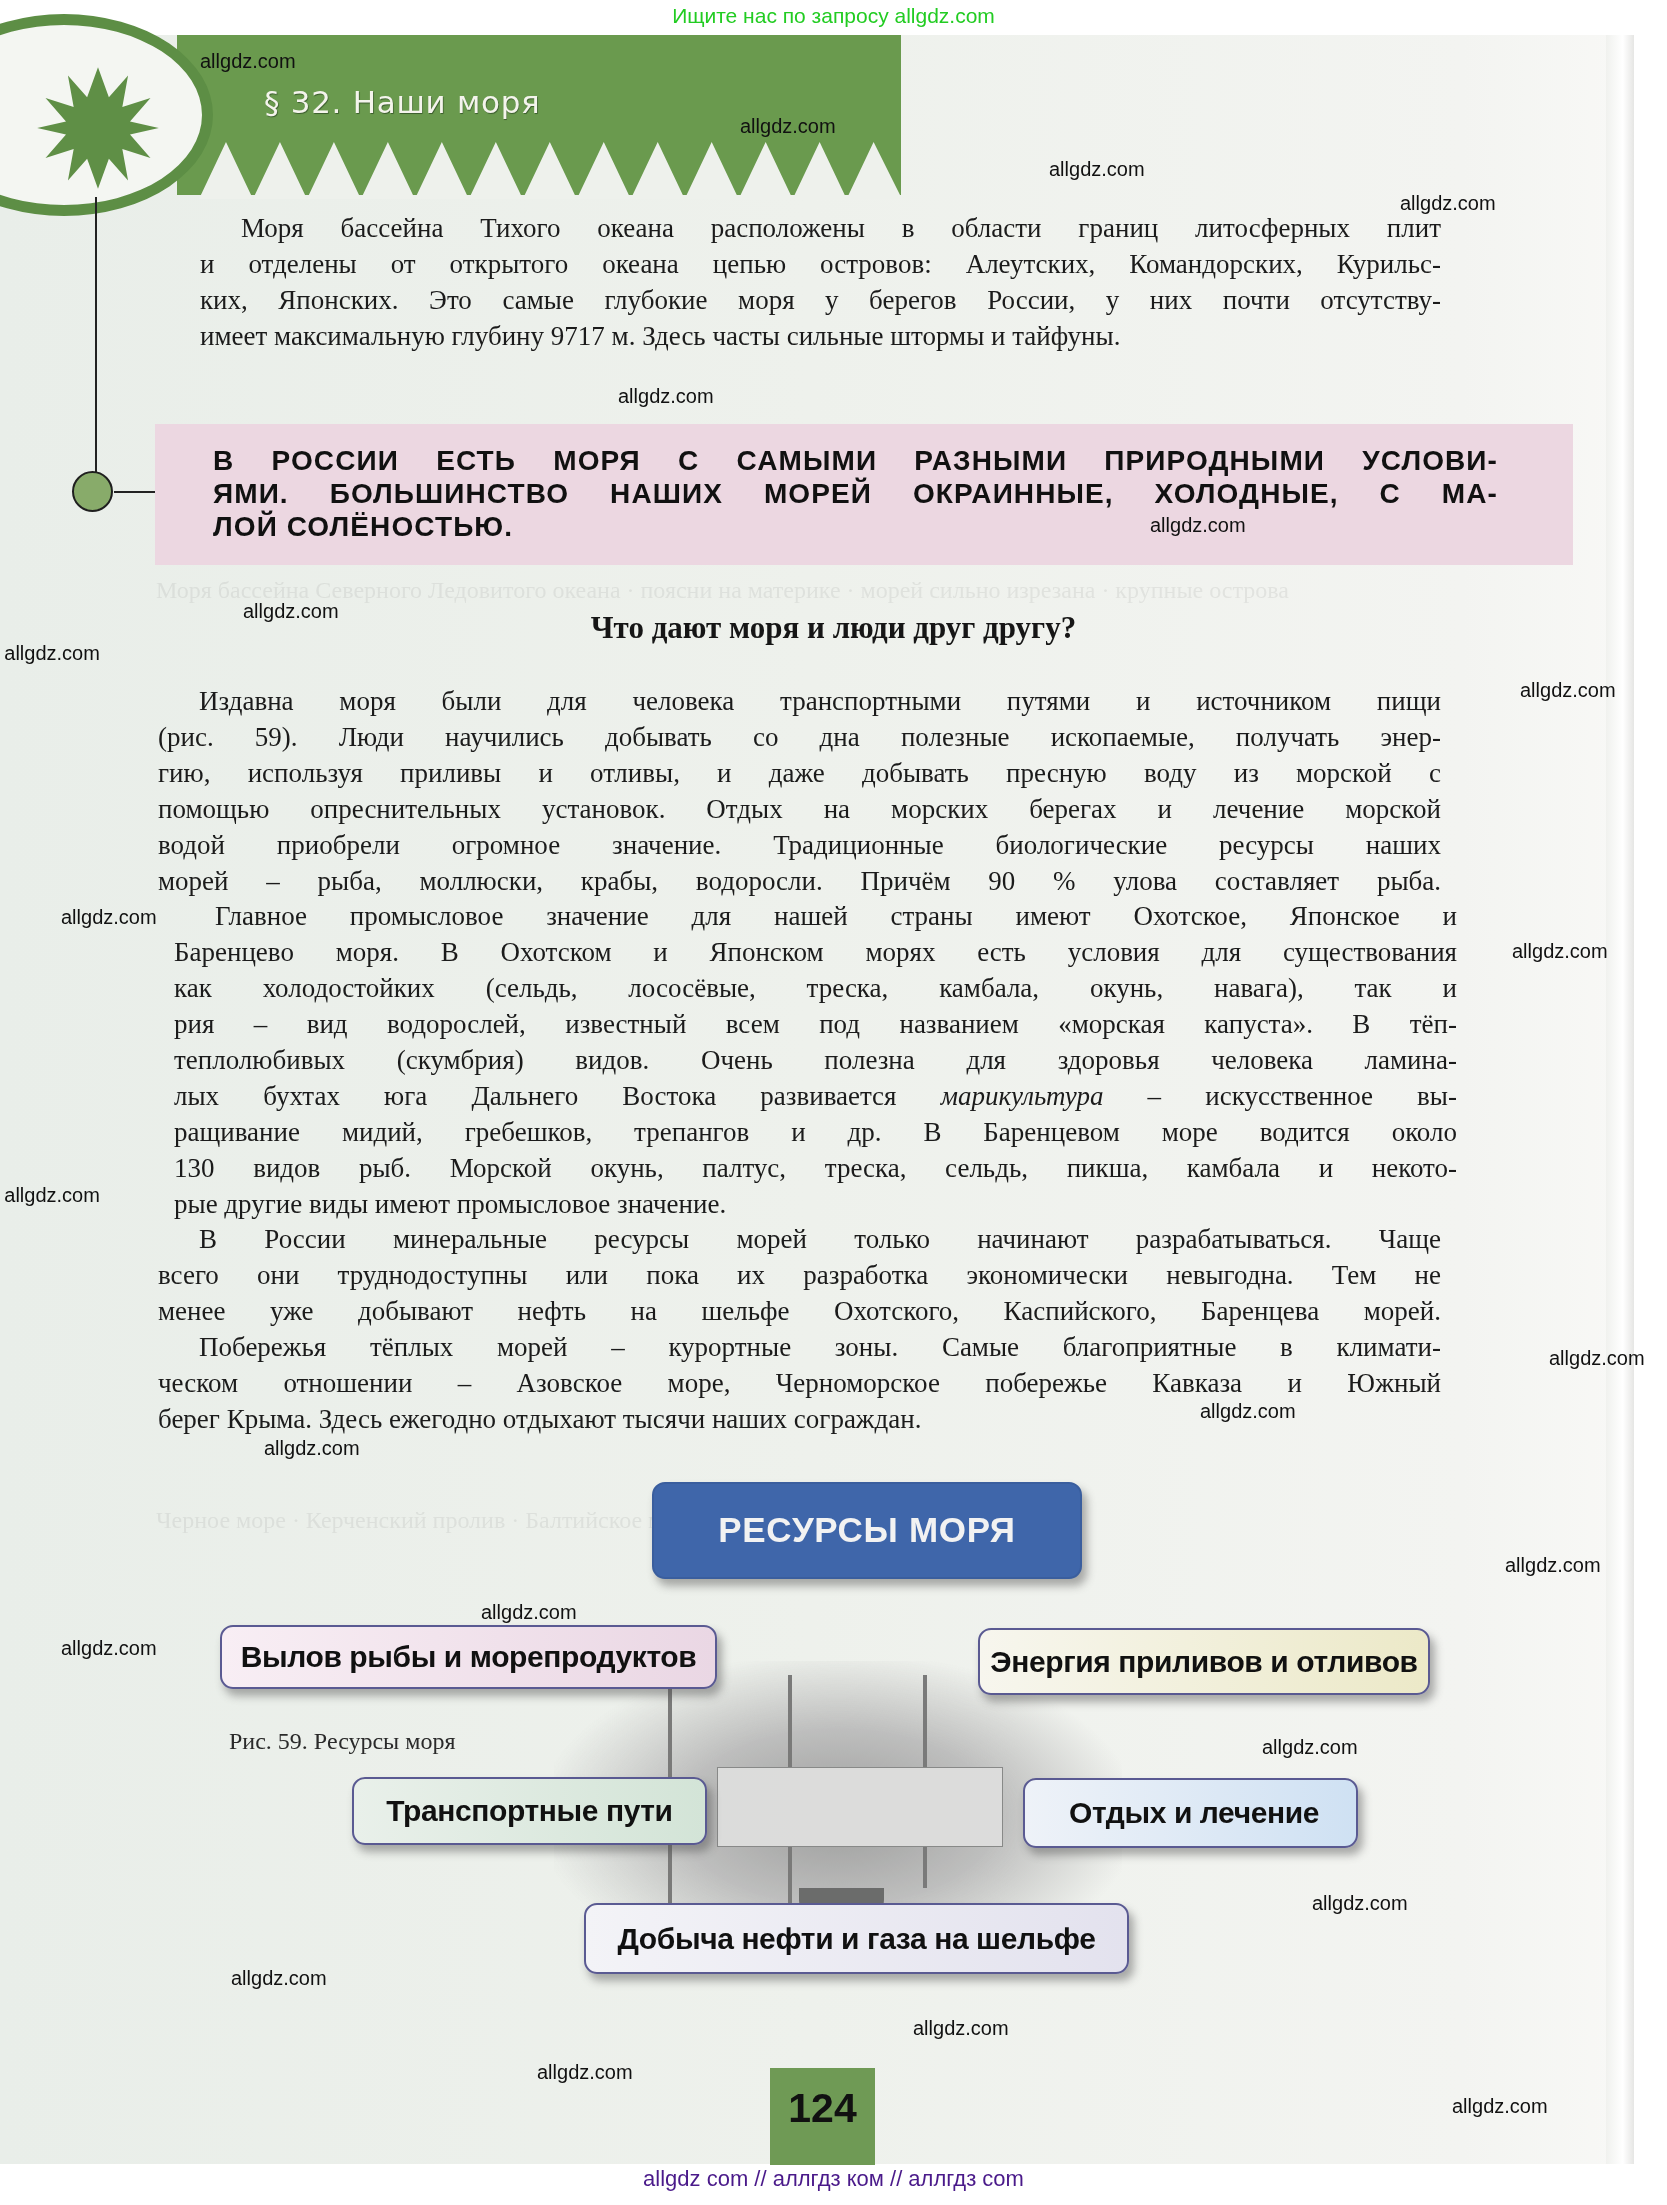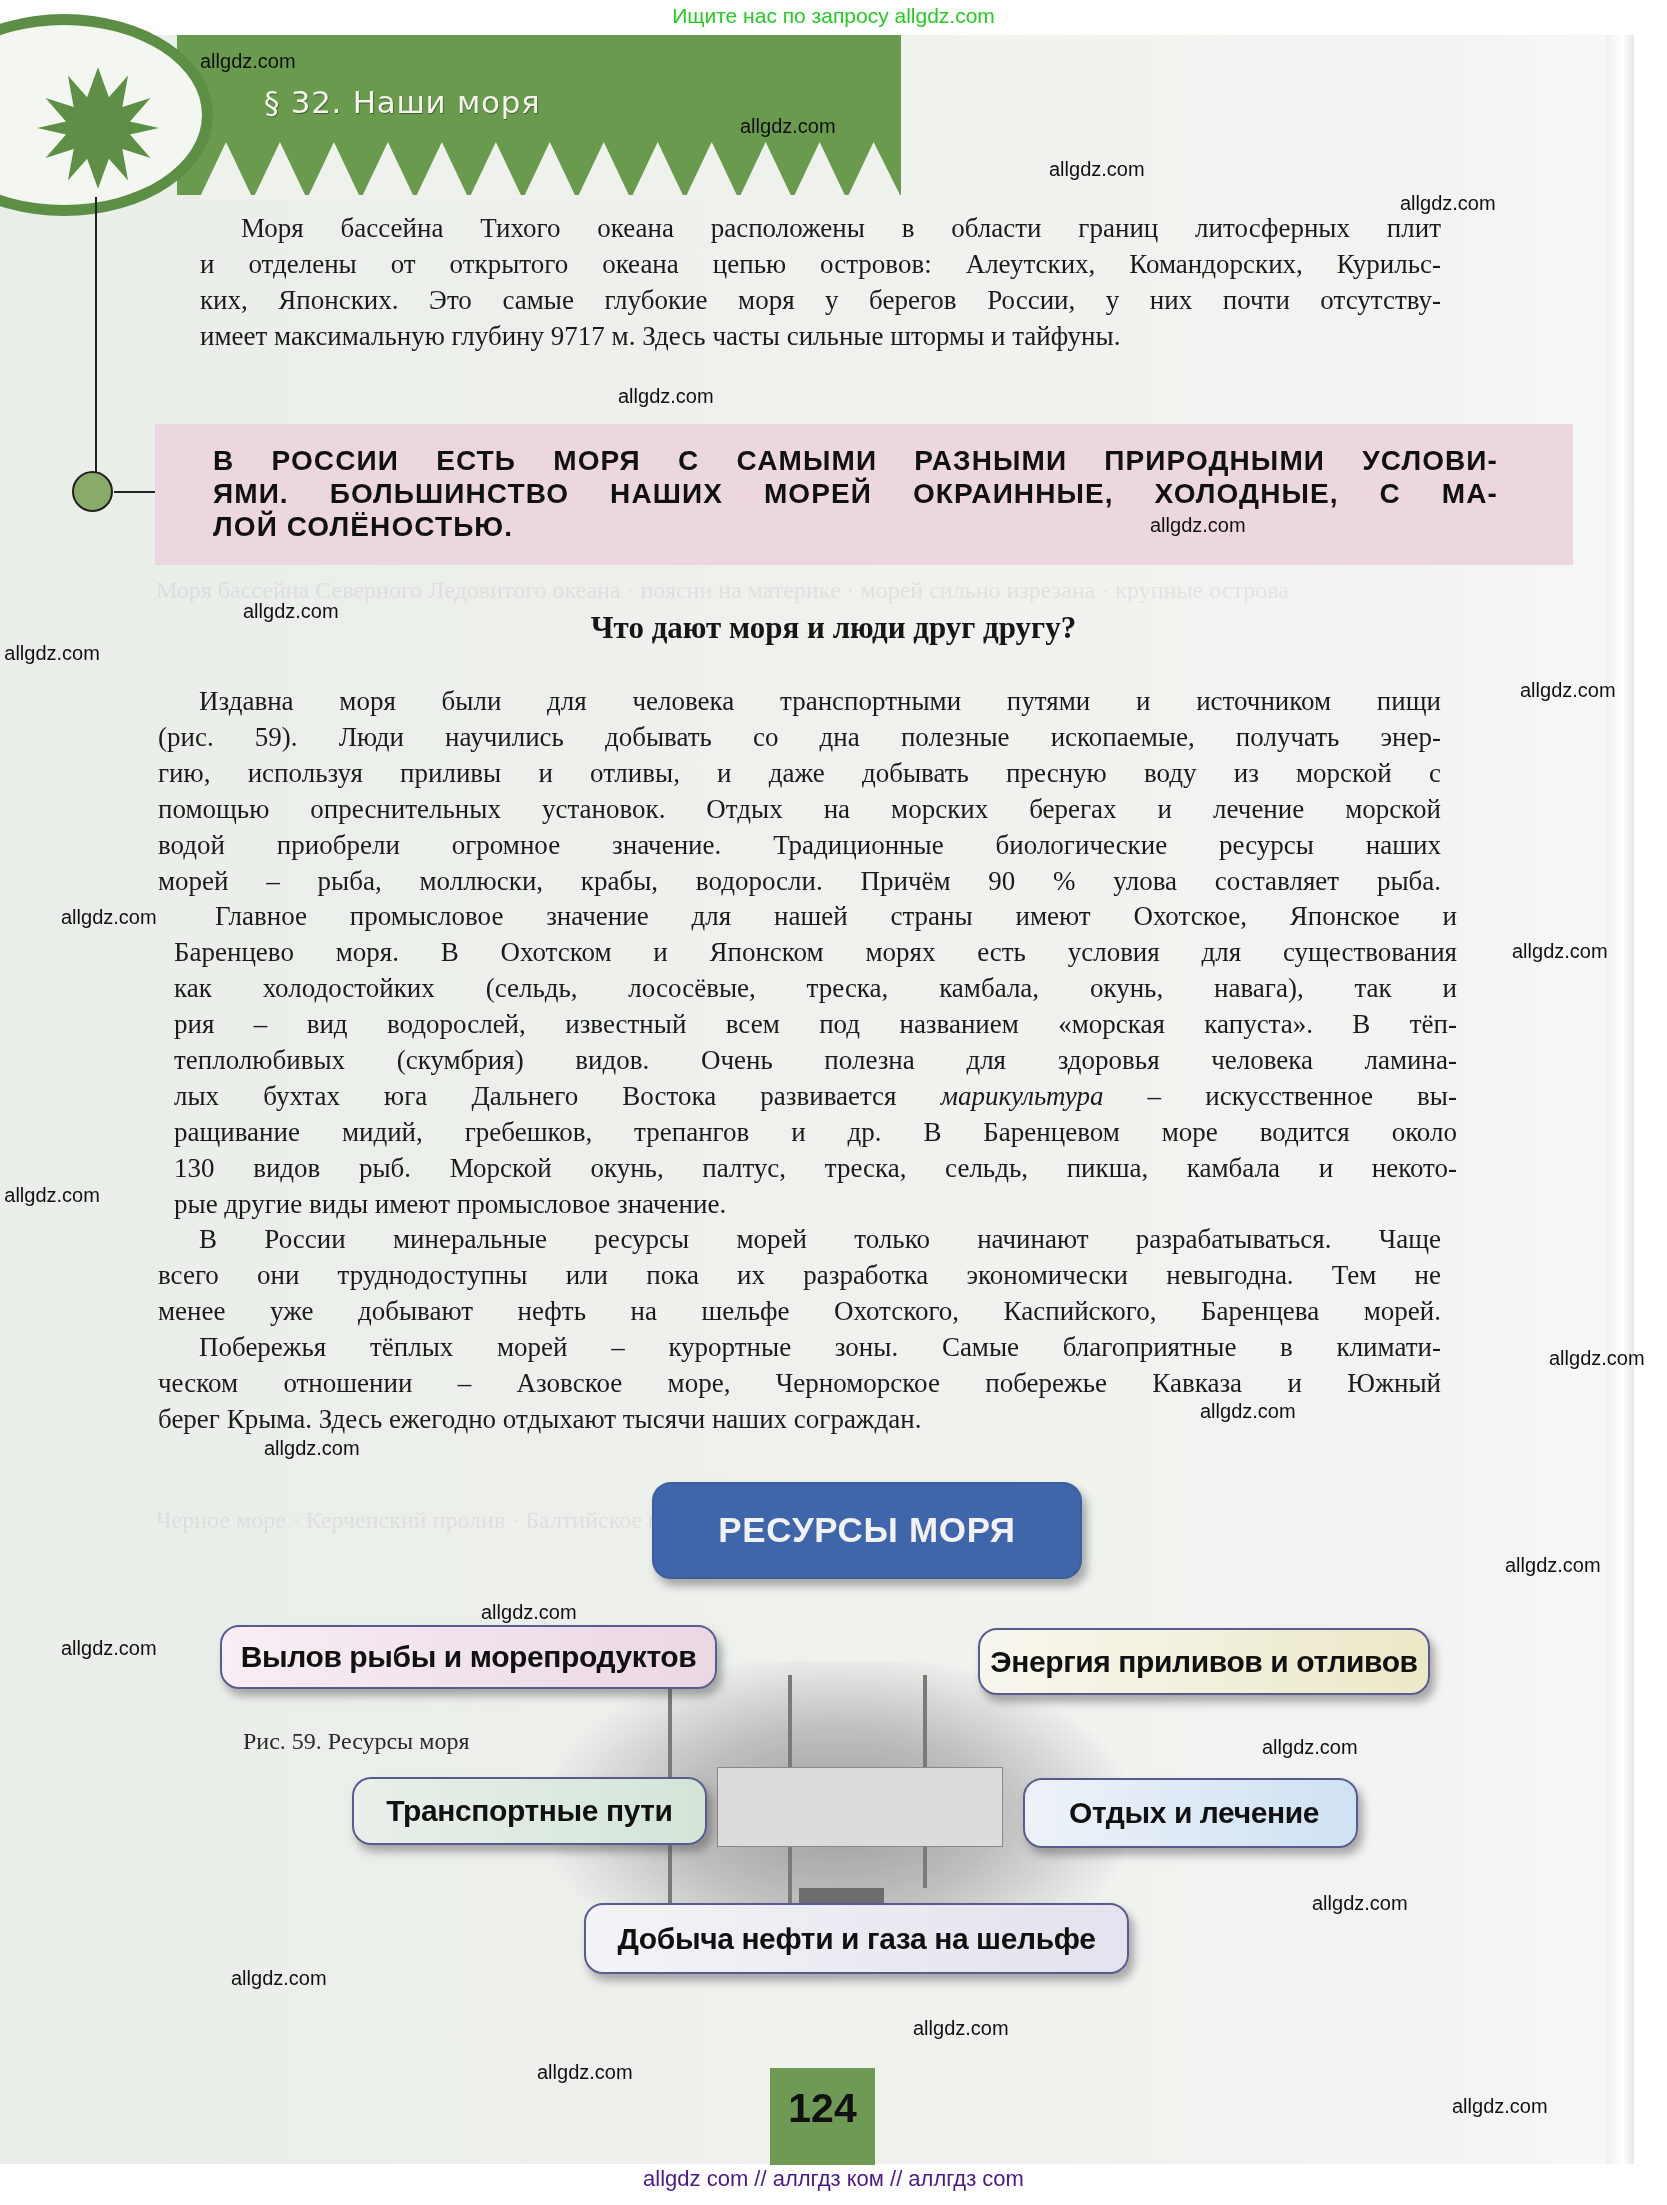--- a/index.html
+++ b/index.html
@@ -30,7 +30,7 @@
   .photo .ship { position:absolute; left:163px; top:106px; width:284px; height:78px; background:#d9d9d9; border:1.4px solid #777; }
   .photo .crane { position:absolute; width:4.3px; height:234px; background:#666; top:14px; }
   .photo .tug { position:absolute; left:245px; top:227px; width:85px; height:25.6px; background:#555; border-radius:0 0 14px 14px; }
-  .box { position:absolute; border:2.1px solid #5a5a92; border-radius:19px; box-shadow:4.3px 7px 8.5px rgba(80,80,80,0.45); display:flex; align-items:center; justify-content:center; font-family:"Liberation Sans", sans-serif; font-weight:bold; color:#111; font-size:30px; letter-spacing:-0.4px; box-sizing:border-box; }
+  .box { position:absolute; border:2.1px solid #5a5a92; border-radius:13px; box-shadow:4.3px 7px 8.5px rgba(80,80,80,0.45); display:flex; align-items:center; justify-content:center; font-family:"Liberation Sans", sans-serif; font-weight:bold; color:#111; font-size:30px; letter-spacing:-0.4px; box-sizing:border-box; }
   .box-main { left:439px; top:5.7px; width:430px; height:97px; background:#3f66aa; border-color:#3a5e9e; color:#f2f2f2; font-size:35px; letter-spacing:0.7px; }
   .box-fish { left:7px; top:149px; width:497px; height:64px; background:linear-gradient(90deg,#f8eef4,#ead7e4); }
   .box-energy { left:765px; top:152px; width:452px; height:67px; background:linear-gradient(90deg,#f7f6ee,#ece9c8); }

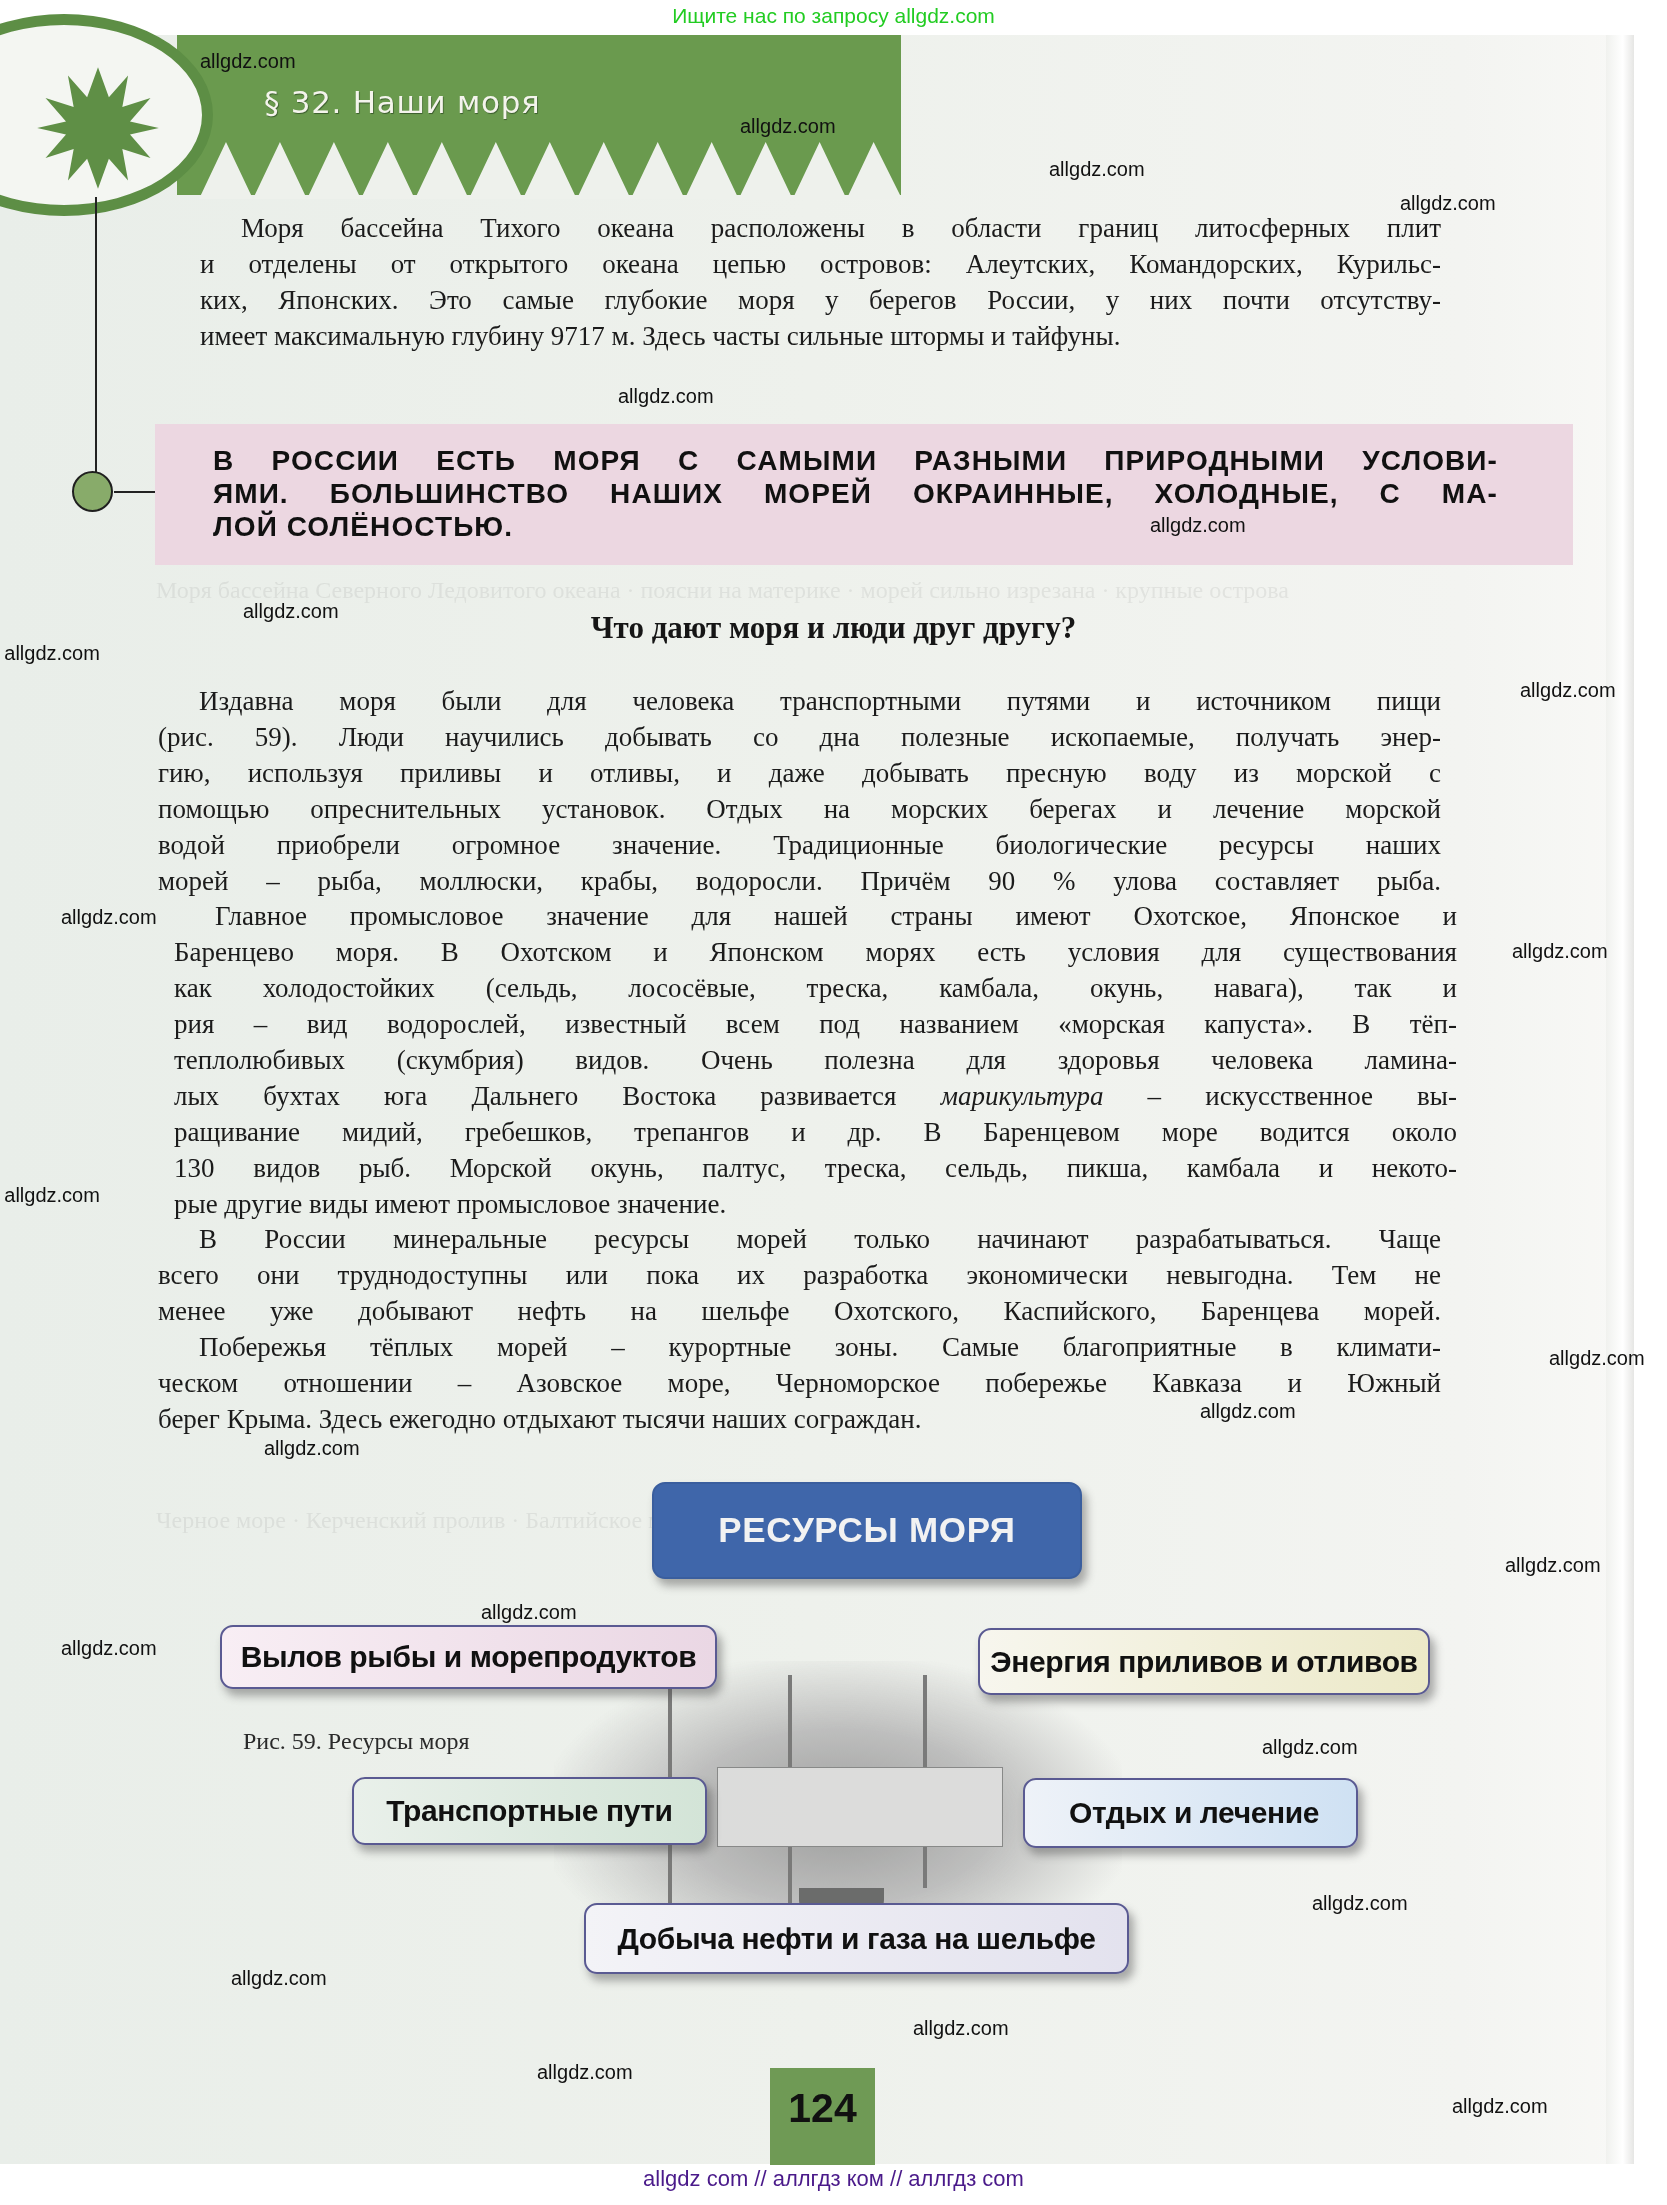--- a/index.html
+++ b/index.html
@@ -37,7 +37,7 @@
   .box-transport { left:139px; top:301px; width:355px; height:68px; background:linear-gradient(90deg,#e9f0ea,#d3e4d7); }
   .box-rest { left:810px; top:302px; width:335px; height:70px; background:linear-gradient(90deg,#eef2f8,#cfe1f3);padding-left:7px; }
   .box-oil { left:371px; top:427px; width:545px; height:71px; background:linear-gradient(90deg,#f3f3f7,#e3e2ee); }
-  .caption { position:absolute; left:243px; top:1728px; font-size:24px; color:#2a2a2a; }
+  .caption { position:absolute; left:229px; top:1728px; font-size:24px; color:#2a2a2a; }
   .pagenum-box { position:absolute; left:770px; top:2068px; width:105px; height:97px; background:#6f9a55; }
   .pagenum { position:absolute; left:770px; top:2085px; width:105px; text-align:center; font-family:"Liberation Sans", sans-serif; font-weight:bold; font-size:41px; color:#111; }
   .bottom-banner { position:absolute; left:0; top:2165px; width:1667px; height:40px; background:#fff; text-align:center; }

